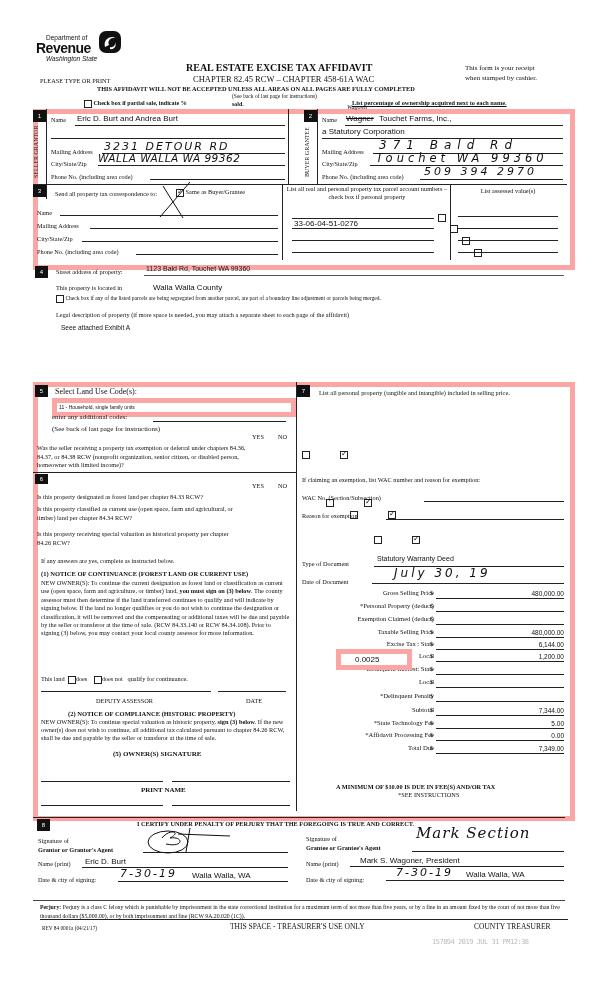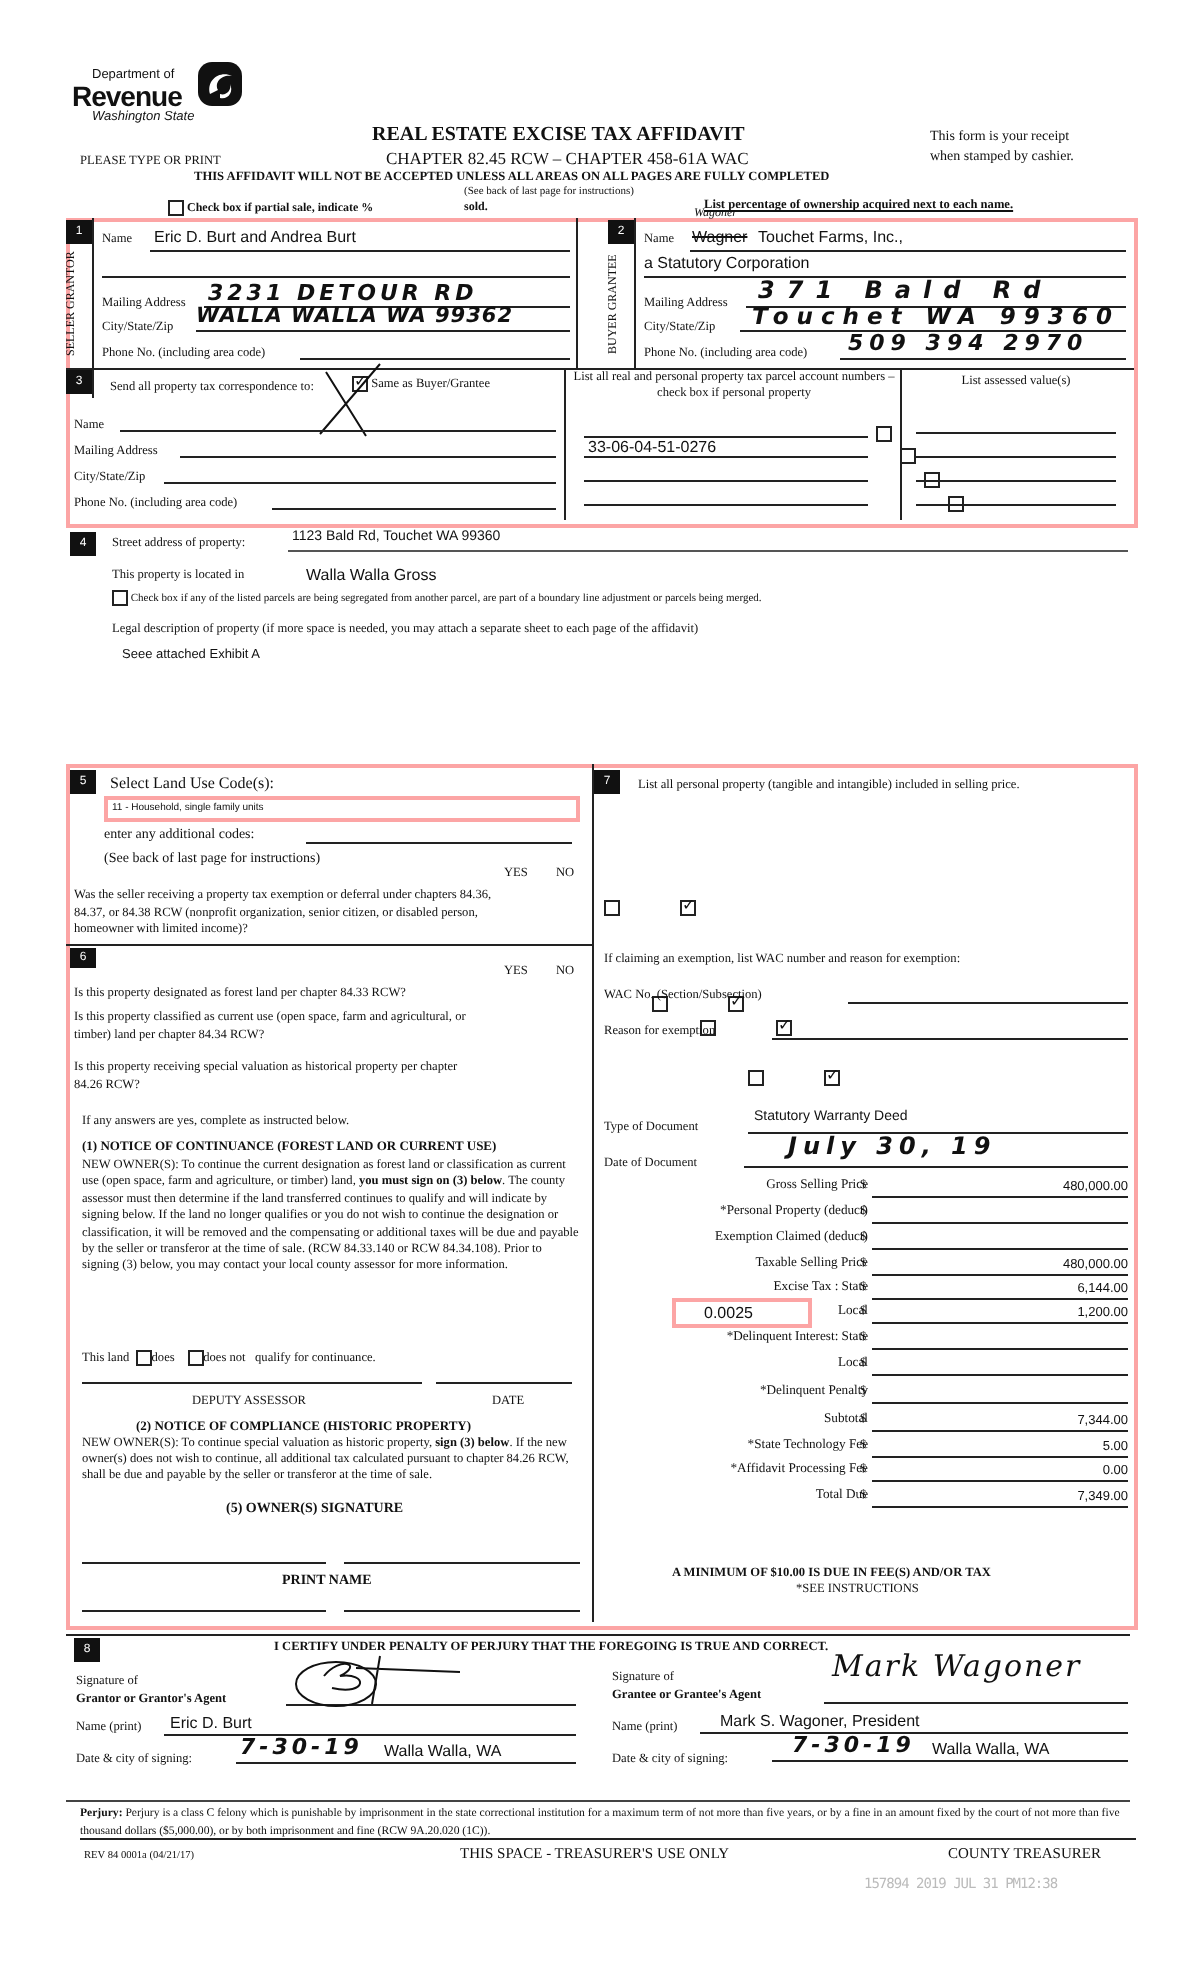--- a/index.html
+++ b/index.html
@@ -6,7 +6,7 @@
   body { width:600px; height:984px; position:relative; overflow:hidden; font-family:"Liberation Serif", serif; color:#111; }
   .abs { position:absolute; }
   .sans { font-family:"Liberation Sans", sans-serif; }
-  .hand { font-family:"DejaVu Sans", sans-serif; font-style:italic; letter-spacing:2px;font-weight:bold; }
+  .hand { font-family:"DejaVu Sans", sans-serif; font-style:italic; letter-spacing:2px; }
   .line { border-bottom:1px solid #222; }
   .num { background:#111; color:#fff; font-size:6px; width:13px; height:12px; display:flex; align-items:center; justify-content:center; font-family:"Liberation Sans", sans-serif; }
   .cb { display:inline-block; width:8px; height:8px; border:1px solid #222; background:#fff; vertical-align:middle; box-sizing:border-box; position:relative; }

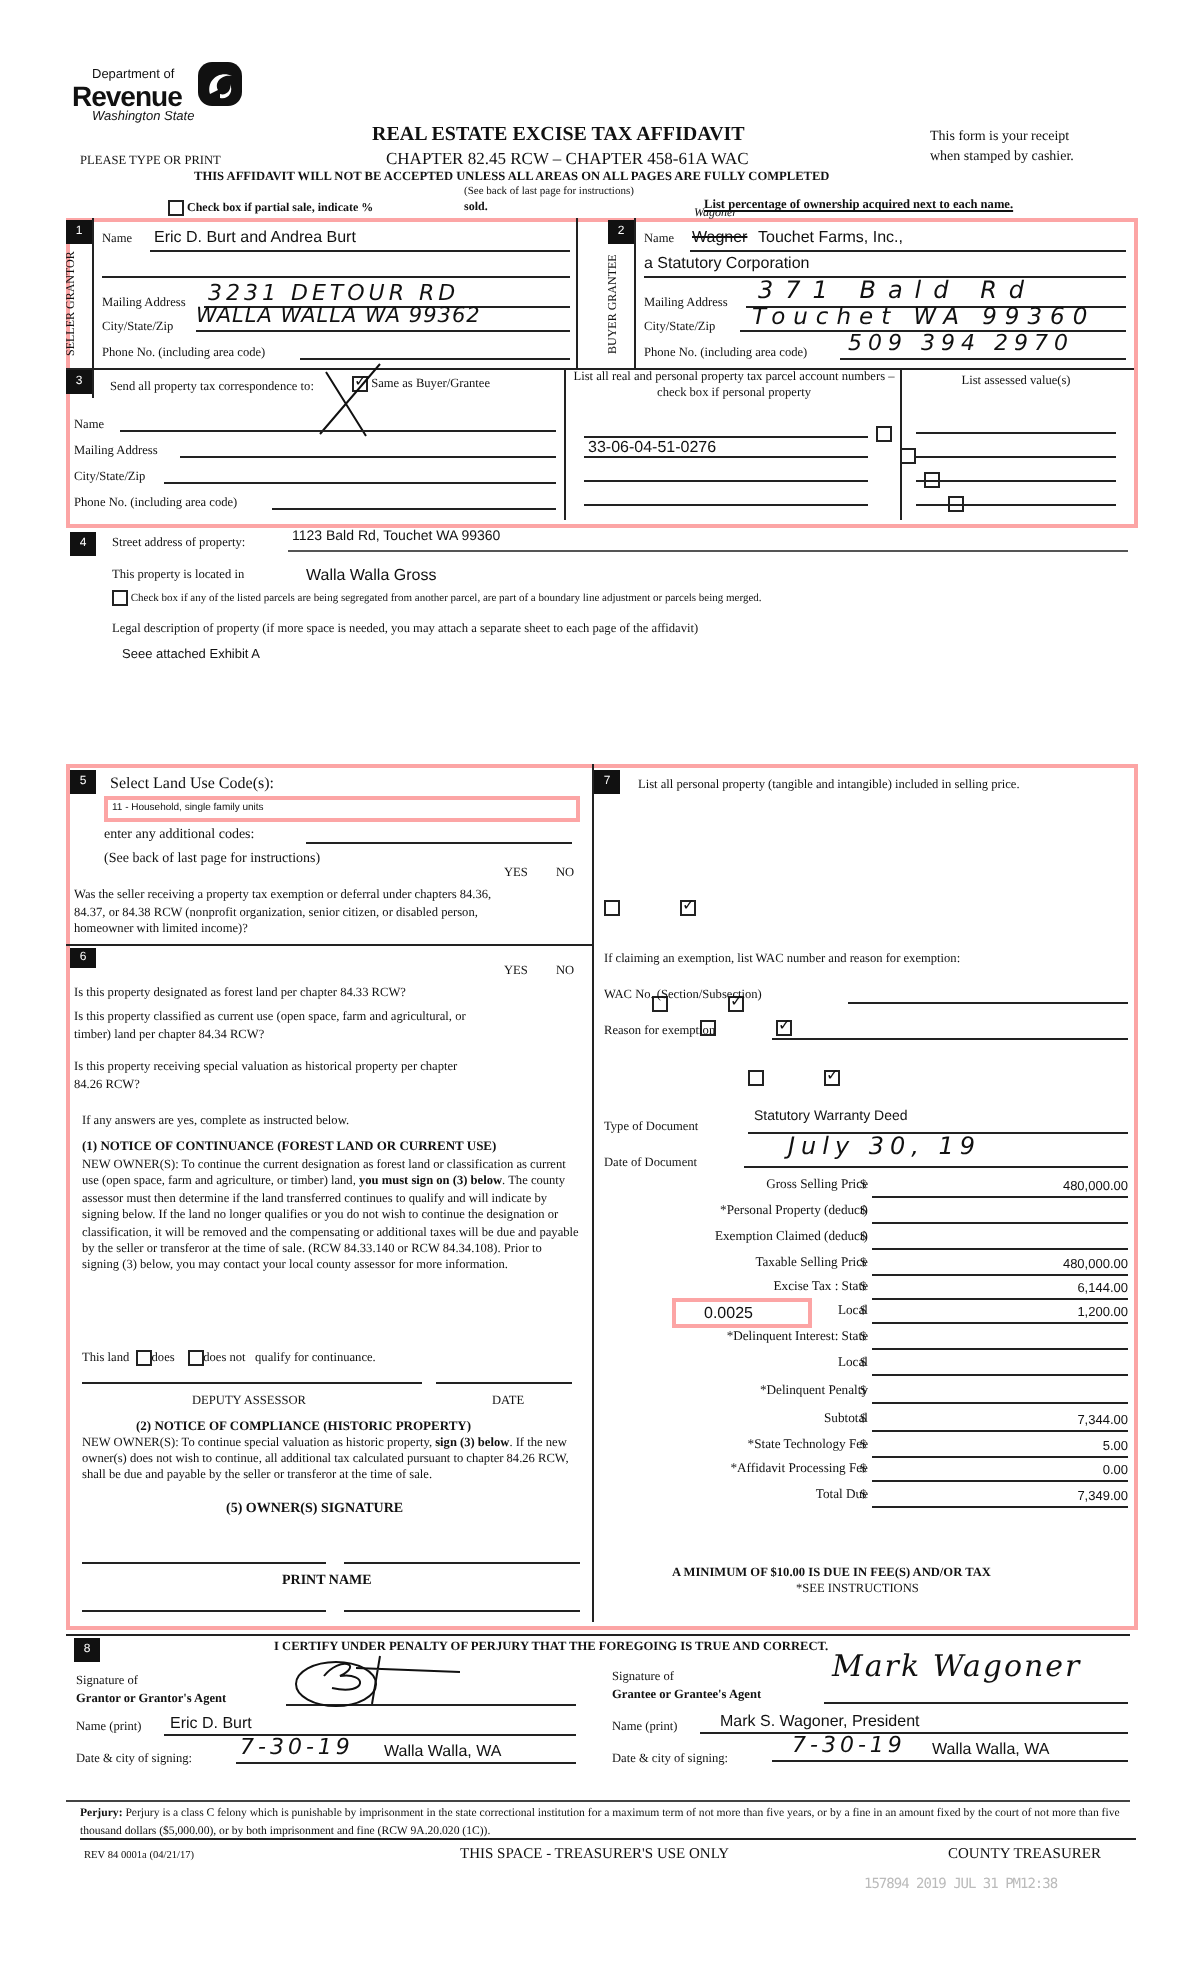--- a/index.html
+++ b/index.html
@@ -151,7 +151,7 @@
   <span class="fill" style="position:absolute;left:2px;top:0;font-size:7px;">1123 Bald Rd, Touchet WA 99360</span>
 </div>
 <div class="abs t6" style="left:56px;top:284px;">This property is located in</div>
-<div class="abs fill" style="left:153px;top:283px;">Walla Walla Gross</div>
+<div class="abs fill" style="left:153px;top:283px;">Walla Walla County</div>
 <div class="abs" style="left:56px;top:295px;font-size:5.5px;white-space:nowrap;">
   <span class="cb"></span>
   <span>Check box if any of the listed parcels are being segregated from another parcel, are part of a boundary line adjustment or parcels being merged.</span>

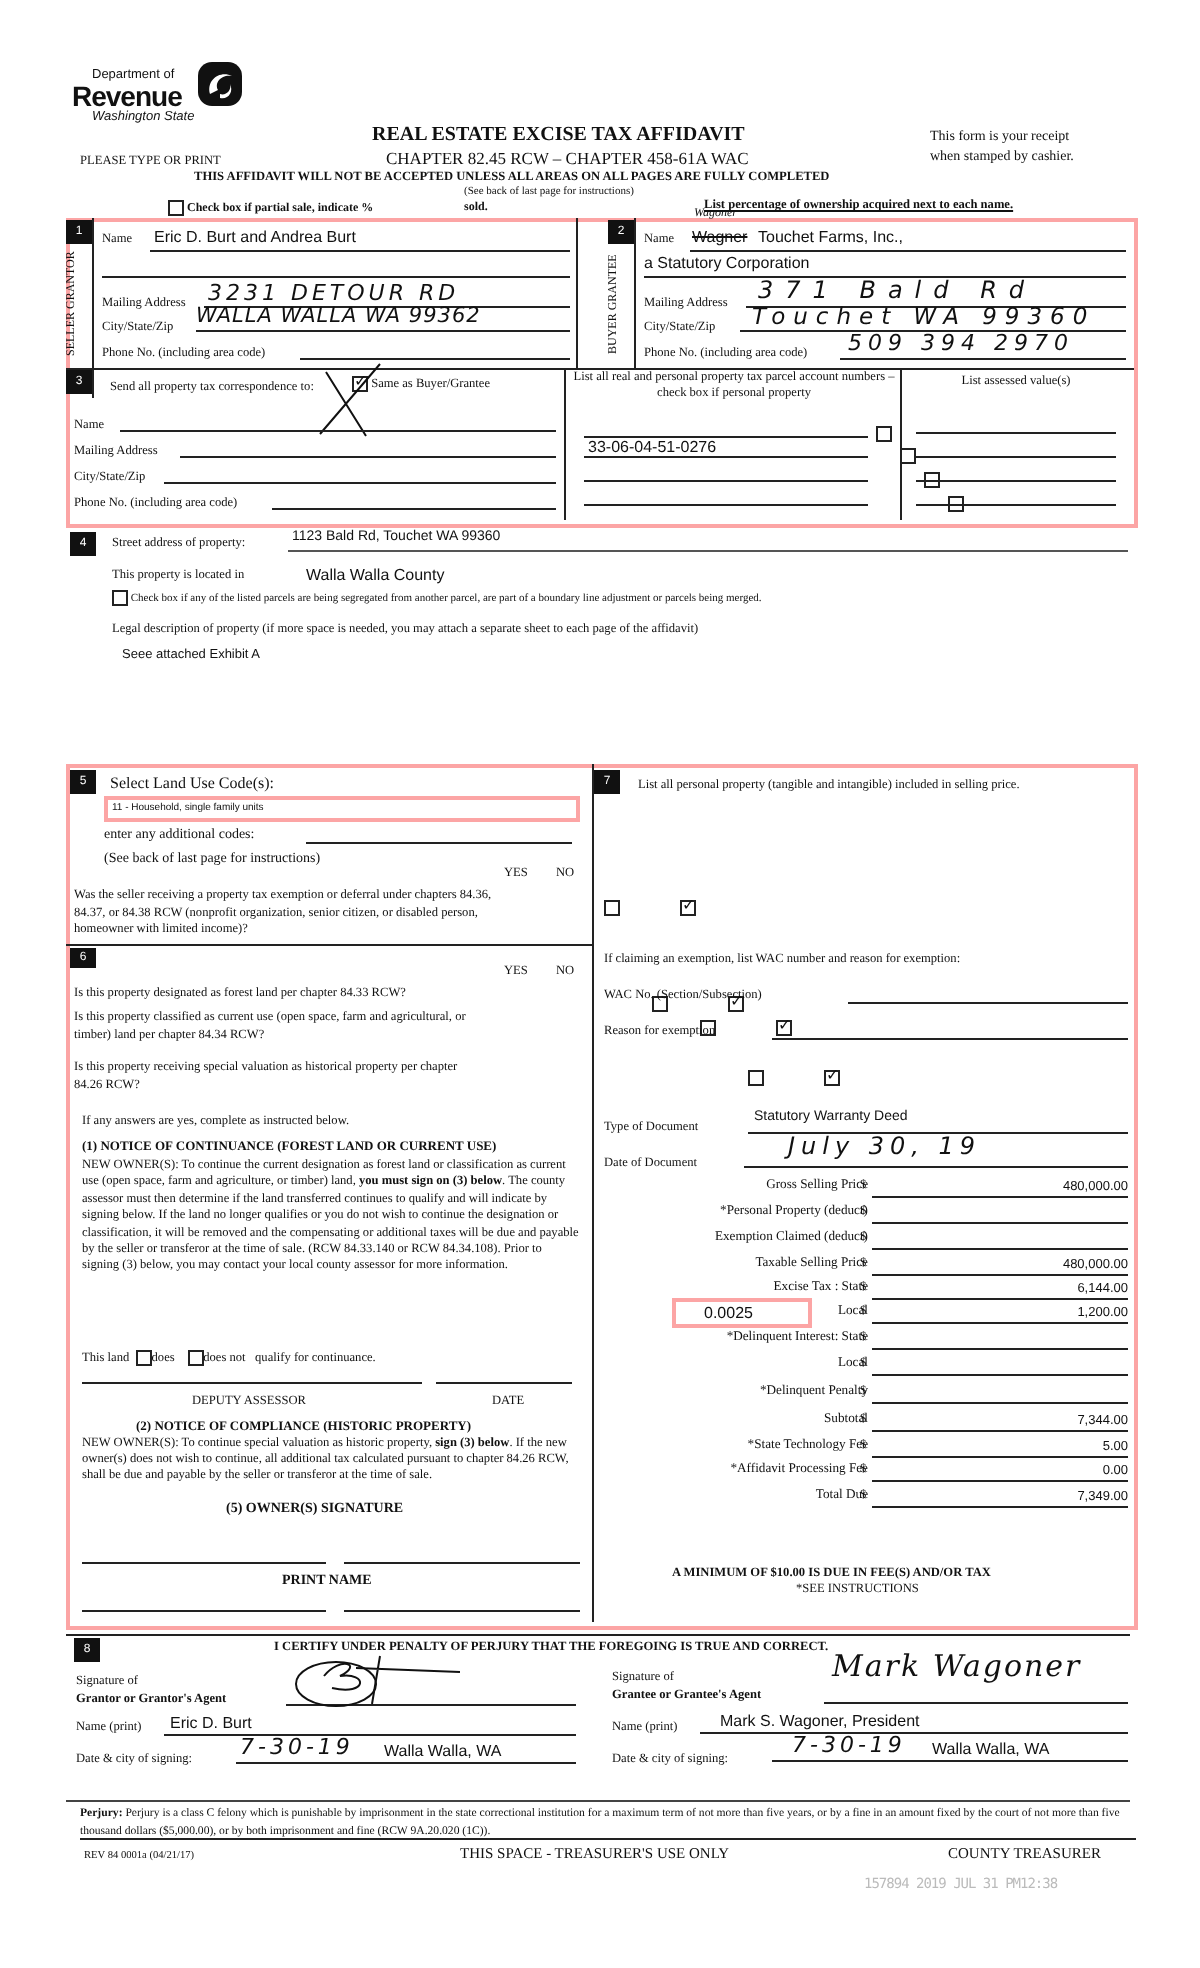--- a/index.html
+++ b/index.html
@@ -16,7 +16,7 @@
   .t8 { font-size:8px; }
   .fill { font-family:"Liberation Sans", sans-serif; font-size:8px; }
   .vlabel { writing-mode:vertical-rl; transform:rotate(180deg); font-size:6px; text-align:center; line-height:7px; }
-  .box { border:2px solid #fca5a5; }
+  .box { border:5px solid #fca5a5; }
   .amt { position:absolute; right:0; bottom:1px; font-family:"Liberation Sans", sans-serif; font-size:6.5px; }
 </style>
 </head>

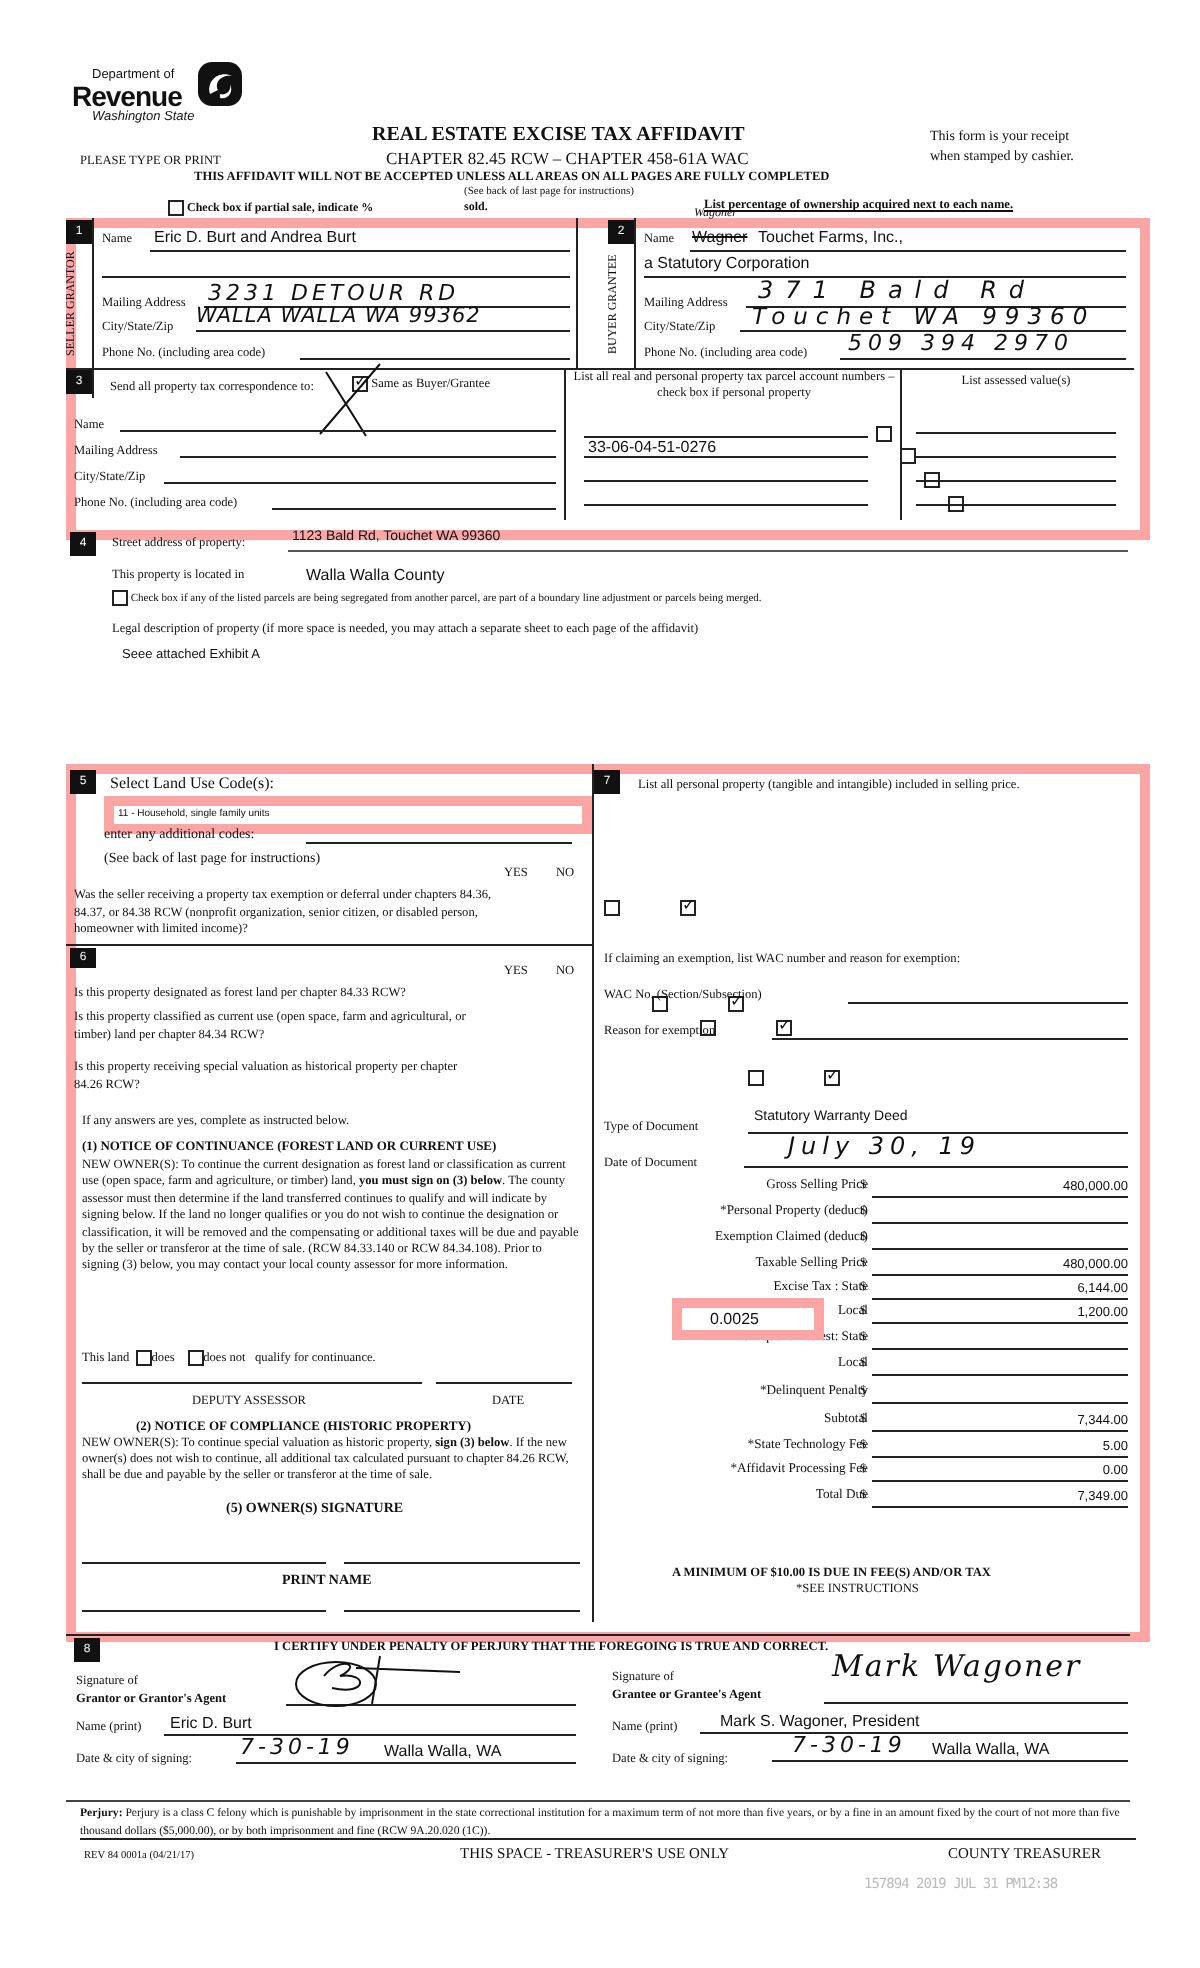--- a/index.html
+++ b/index.html
@@ -337,7 +337,7 @@
 <div class="abs t6" style="left:306px;top:835px;">Signature of</div>
 <div class="abs t6" style="left:306px;top:844px;font-weight:bold;">Grantee or Grantee's Agent</div>
 <div class="abs line" style="left:412px;top:840px;width:152px;height:11px;"></div>
-<div class="abs" style="left:416px;top:824px;font-family:'DejaVu Serif', serif;font-style:italic;font-size:15px;letter-spacing:1px;">Mark Wagoner</div>
+<div class="abs" style="left:416px;top:824px;font-family:'DejaVu Serif', serif;font-style:italic;font-size:15px;letter-spacing:1px;">Mark Section</div>
 <div class="abs t6" style="left:306px;top:860px;">Name (print)</div>
 <div class="abs line" style="left:350px;top:856px;width:214px;height:10px;">
   <span class="fill" style="position:absolute;left:10px;top:0;">Mark S. Wagoner, President</span>

